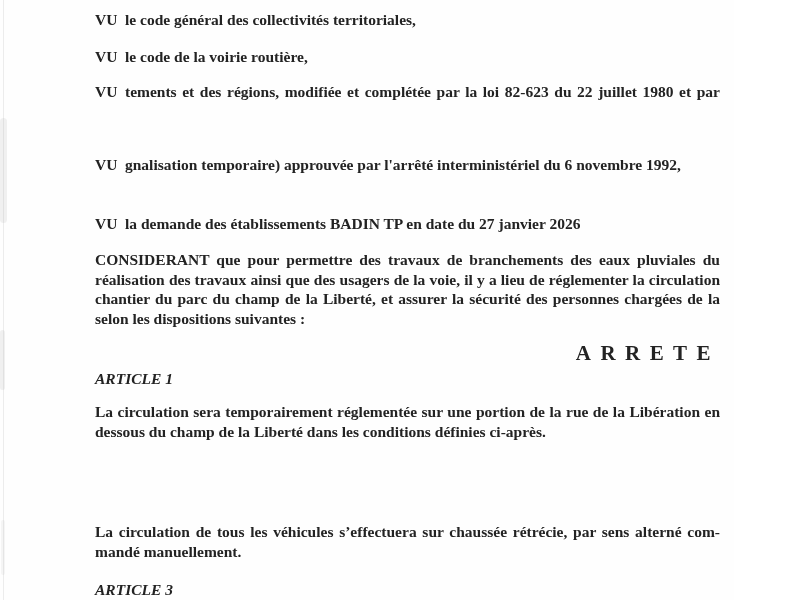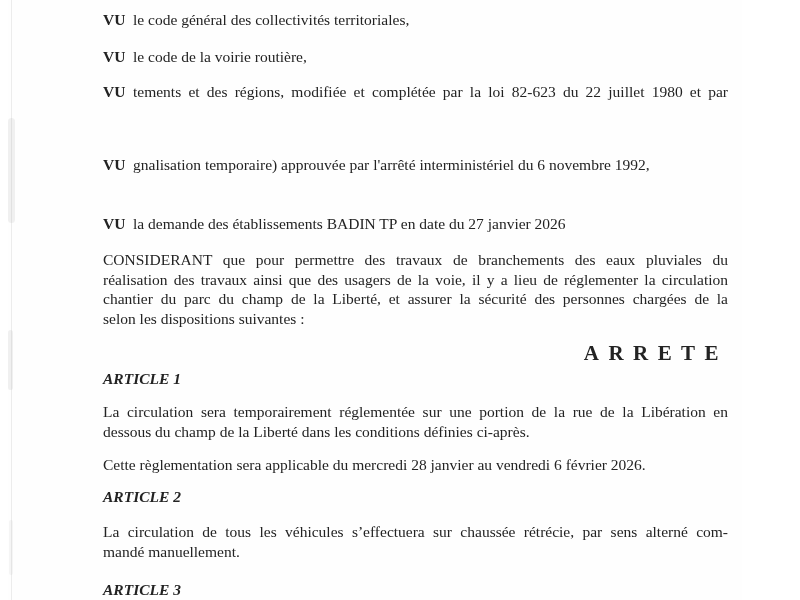--- a/index.html
+++ b/index.html
@@ -10,7 +10,7 @@
   }
   .page {
     position: relative; width: 734px; height: 600px;
-    background: #fefefe; color: #232323; margin-left: 8px;
+    background: #fefefe; color: #232323;
   }
   .block { position: absolute; }
   .line { font-size: 15.5px; line-height: 19.5px; white-space: normal; }

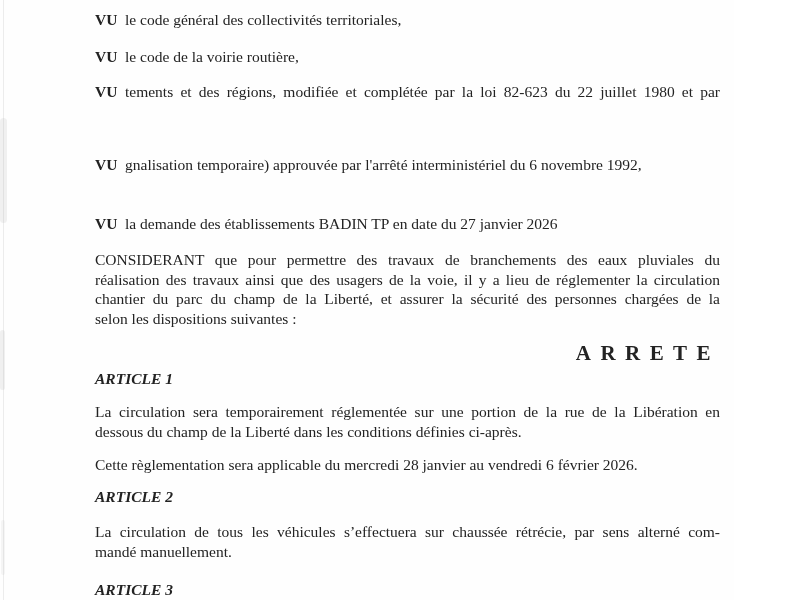--- a/index.html
+++ b/index.html
@@ -13,7 +13,7 @@
     background: #fefefe; color: #232323;
   }
   .block { position: absolute; }
-  .line { font-size: 15.5px; line-height: 19.5px; white-space: normal; }
+  .line { font-size: 15.5px; line-height: 19.5px; white-space: normal; font-weight: bold; }
   .jl { text-align: justify; text-align-last: justify; }
   
   .vu { left: 95px; width: 625px; display: flex; }

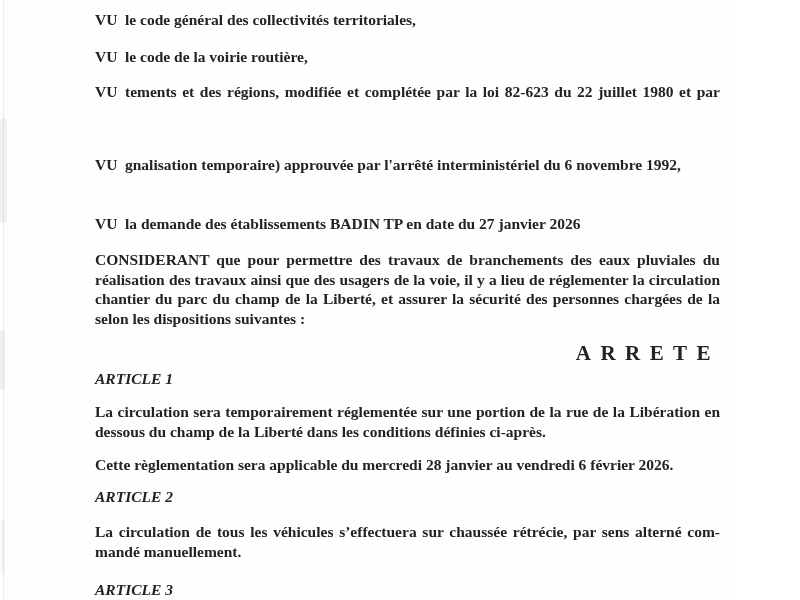--- a/index.html
+++ b/index.html
@@ -94,9 +94,6 @@
     <div class="line jl">La circulation sera temporairement réglementée sur une portion de la rue de la Libération en</div>
     <div class="line">dessous du champ de la Liberté dans les conditions définies ci-après.</div>
   </div>
-  <div class="block para" style="top:455px">
-    <div class="line">Cette règlementation sera applicable du mercredi 28 janvier au vendredi 6 février 2026.</div>
-  </div>
 
   <div class="block article-heading" style="top:487px">ARTICLE 2</div>
   <div class="block para" style="top:522px">

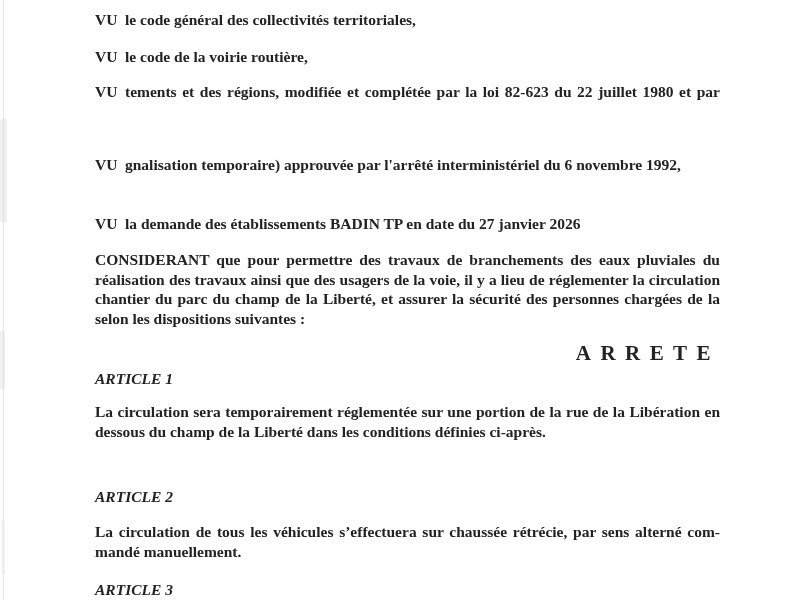--- a/index.html
+++ b/index.html
@@ -95,7 +95,6 @@
     <div class="line">dessous du champ de la Liberté dans les conditions définies ci-après.</div>
   </div>
 
-  <div class="block article-heading" style="top:487px">ARTICLE 2</div>
   <div class="block para" style="top:522px">
     <div class="line jl">La circulation de tous les véhicules s’effectuera sur chaussée rétrécie, par sens alterné com-</div>
     <div class="line">mandé manuellement.</div>

